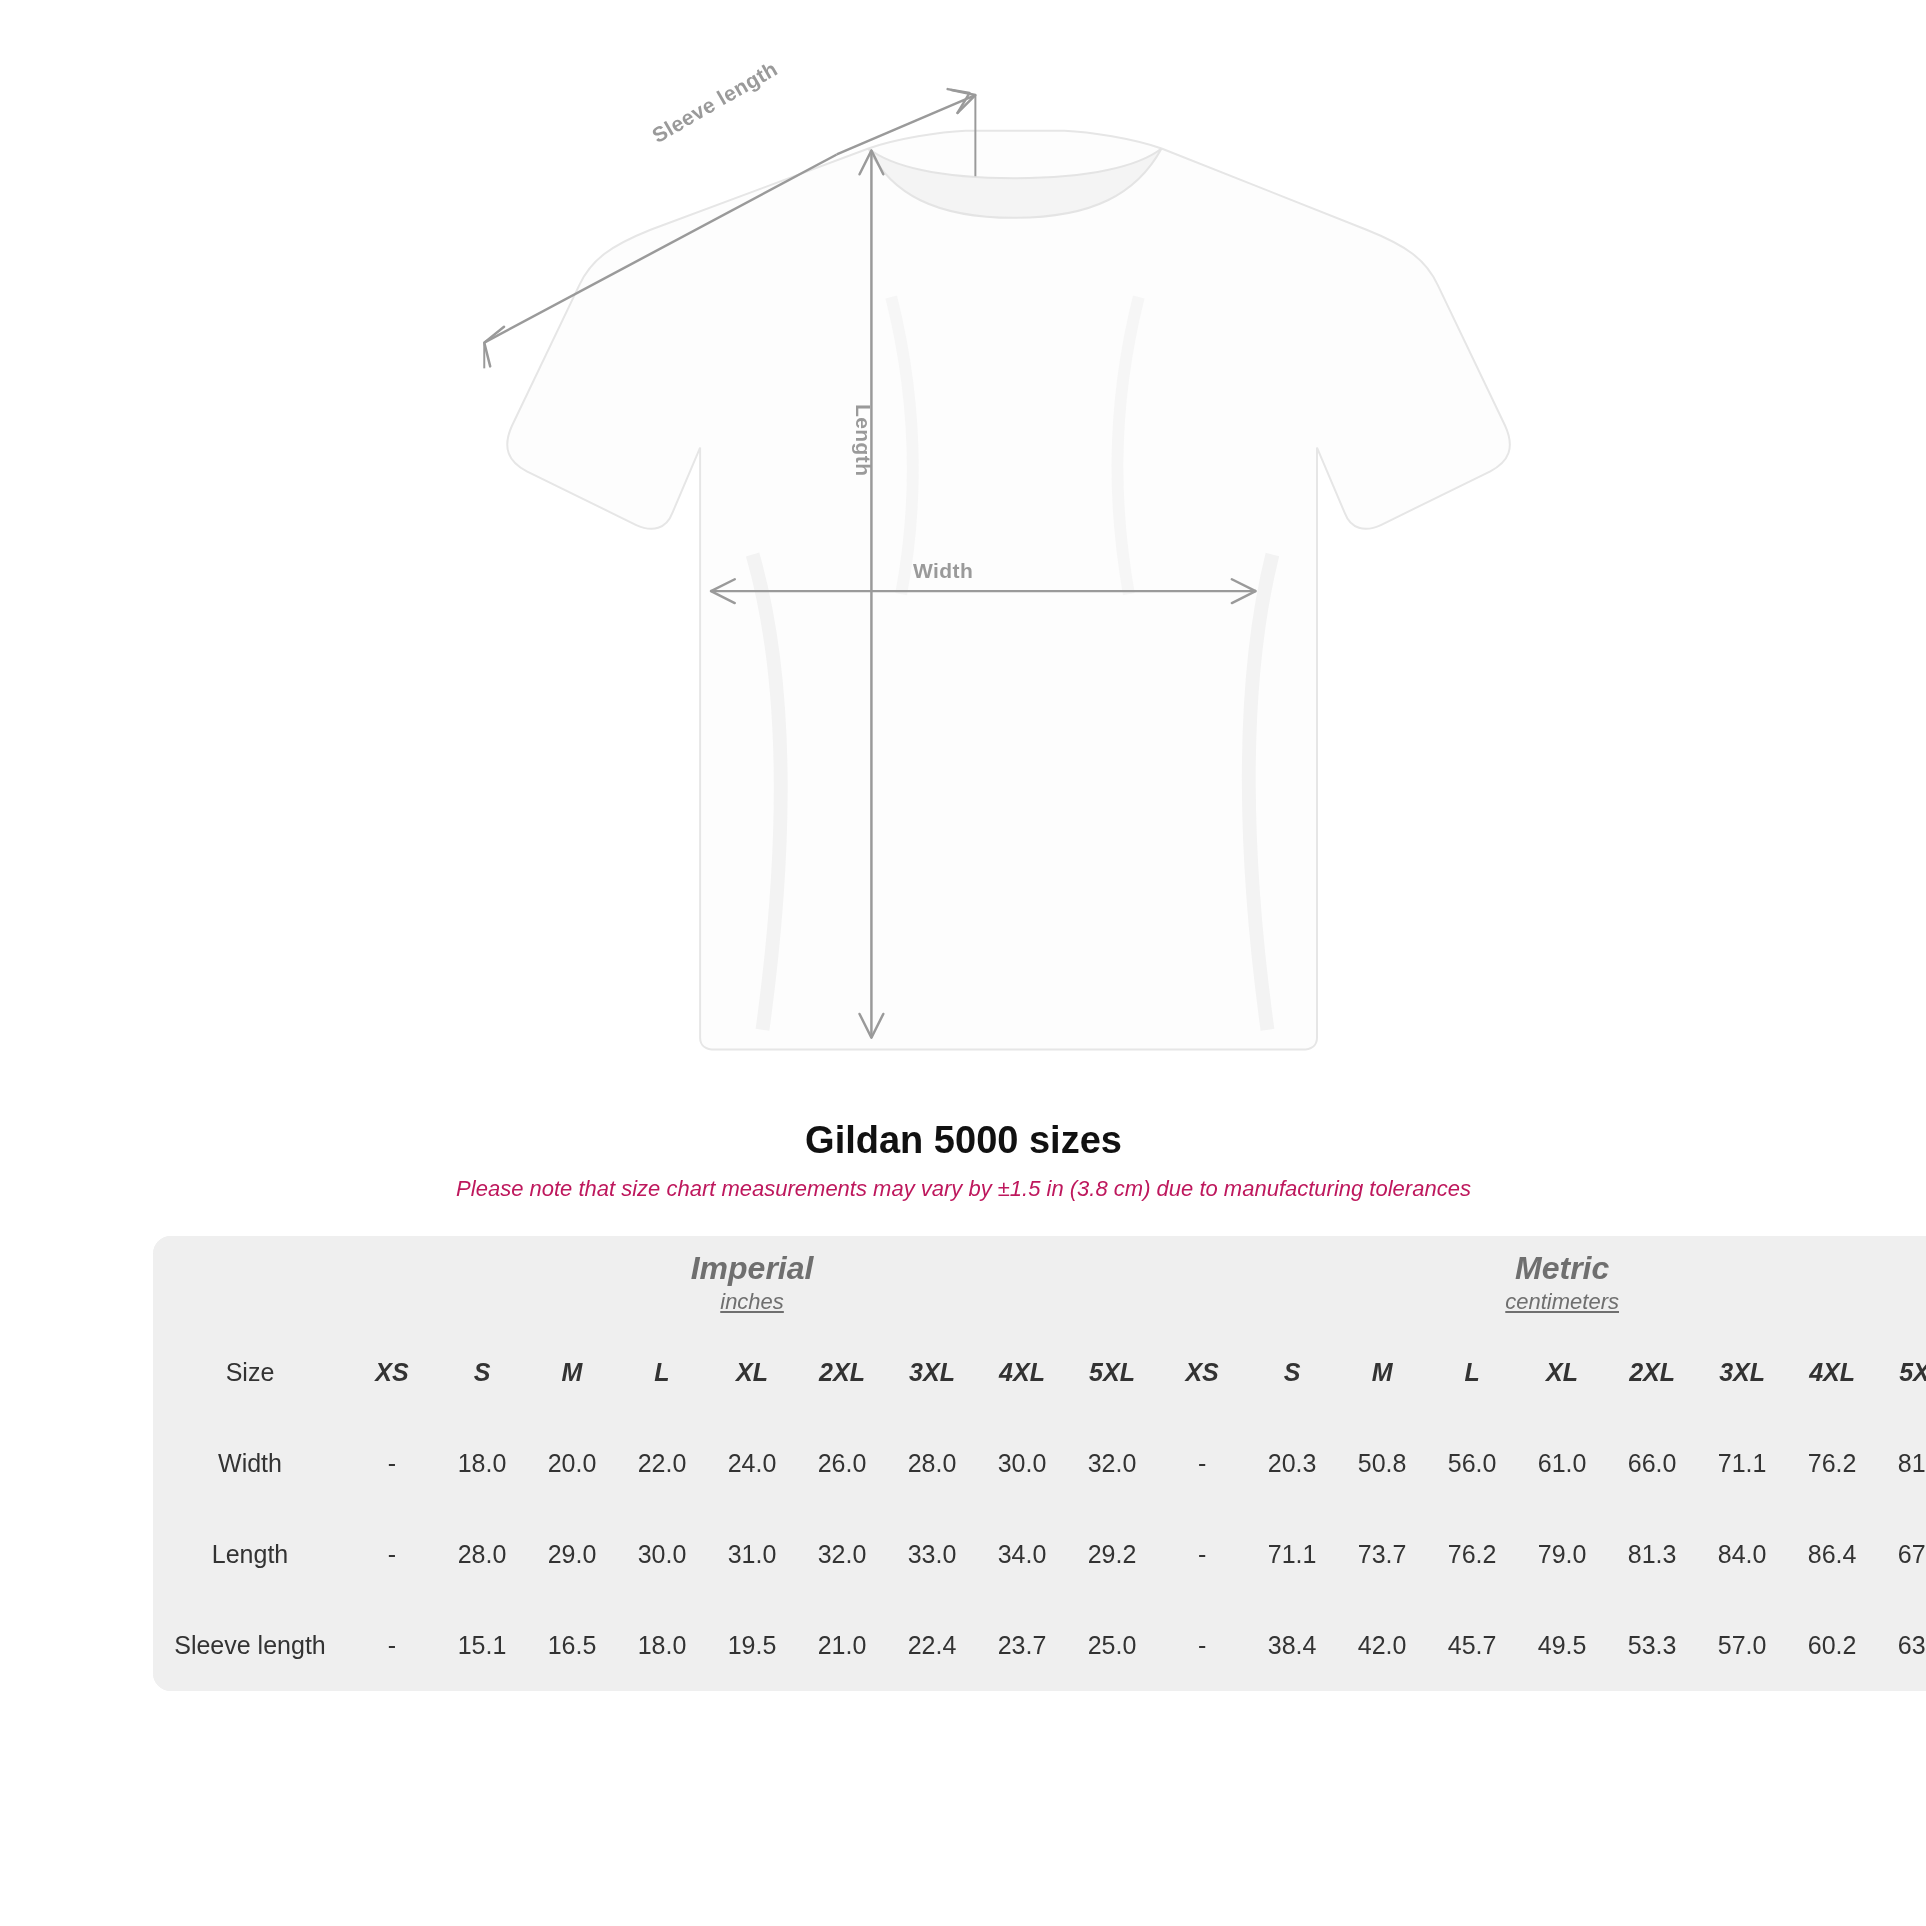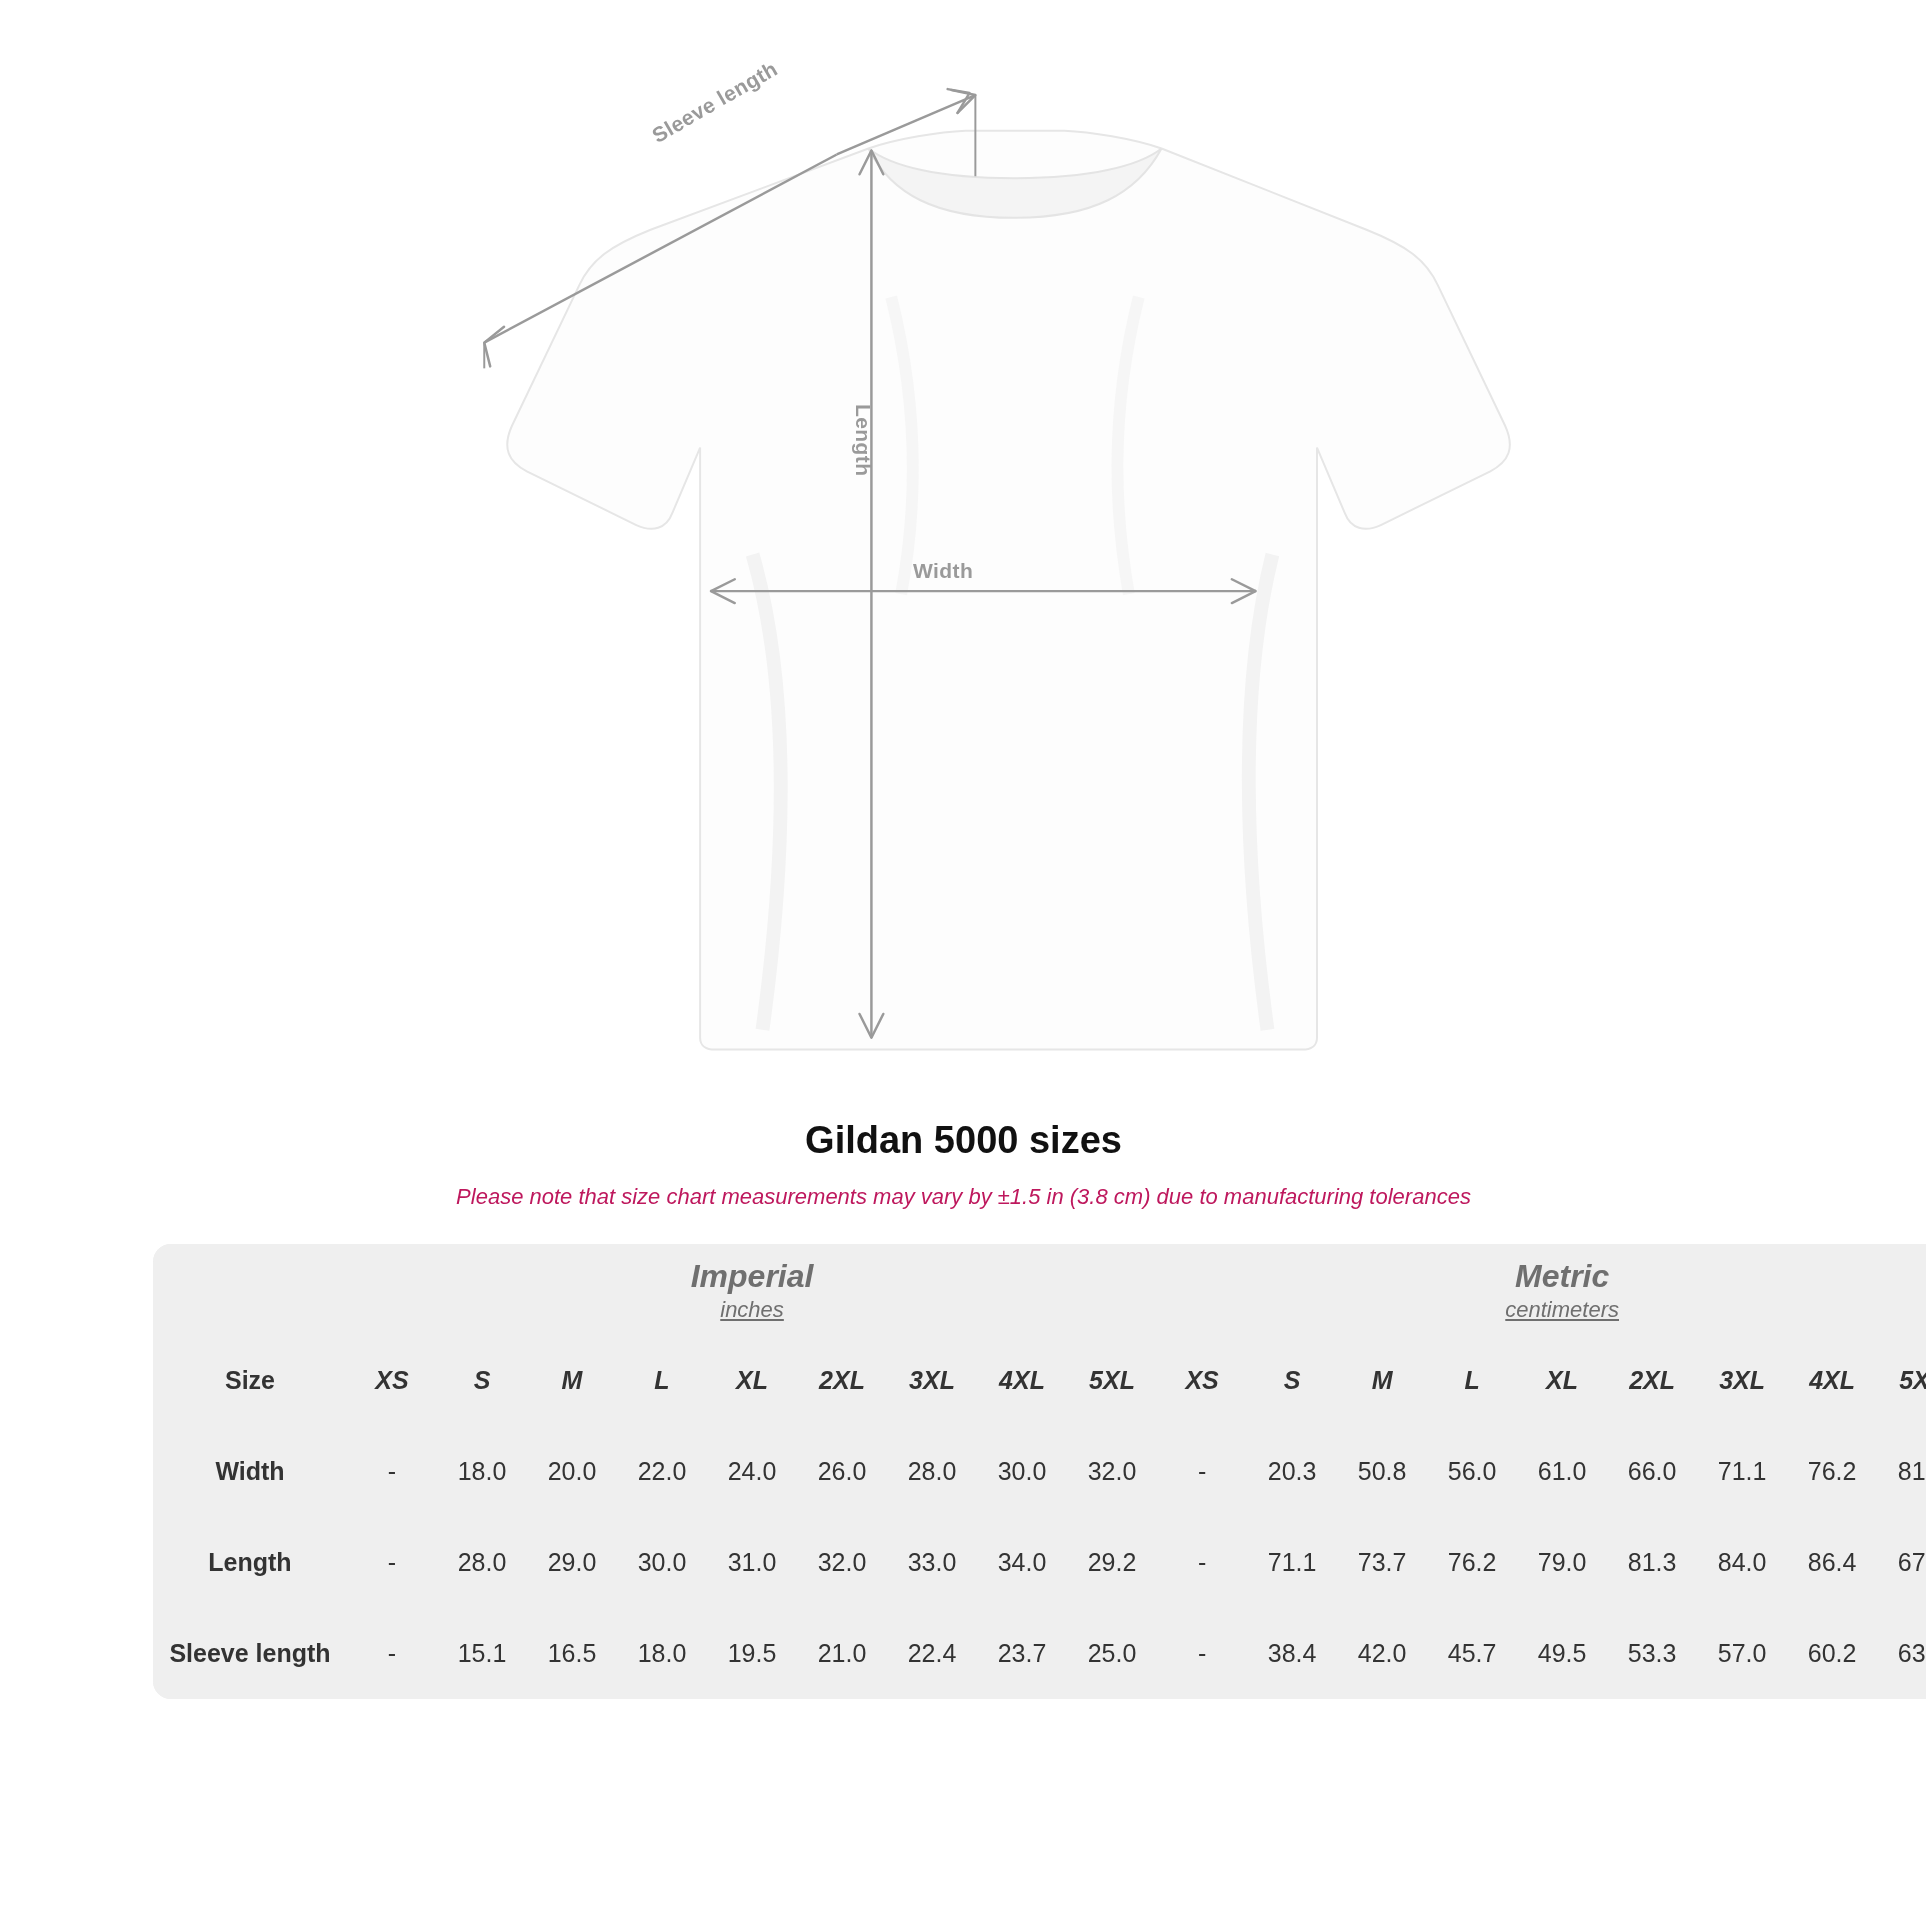--- a/index.html
+++ b/index.html
@@ -68,7 +68,7 @@
     font-size: 38px;
     font-weight: bold;
     color: #111;
-    margin: 0 0 22px 0;
+    margin: 0 0 14px 0;
   }
   .chart-note {
     font-size: 22px;

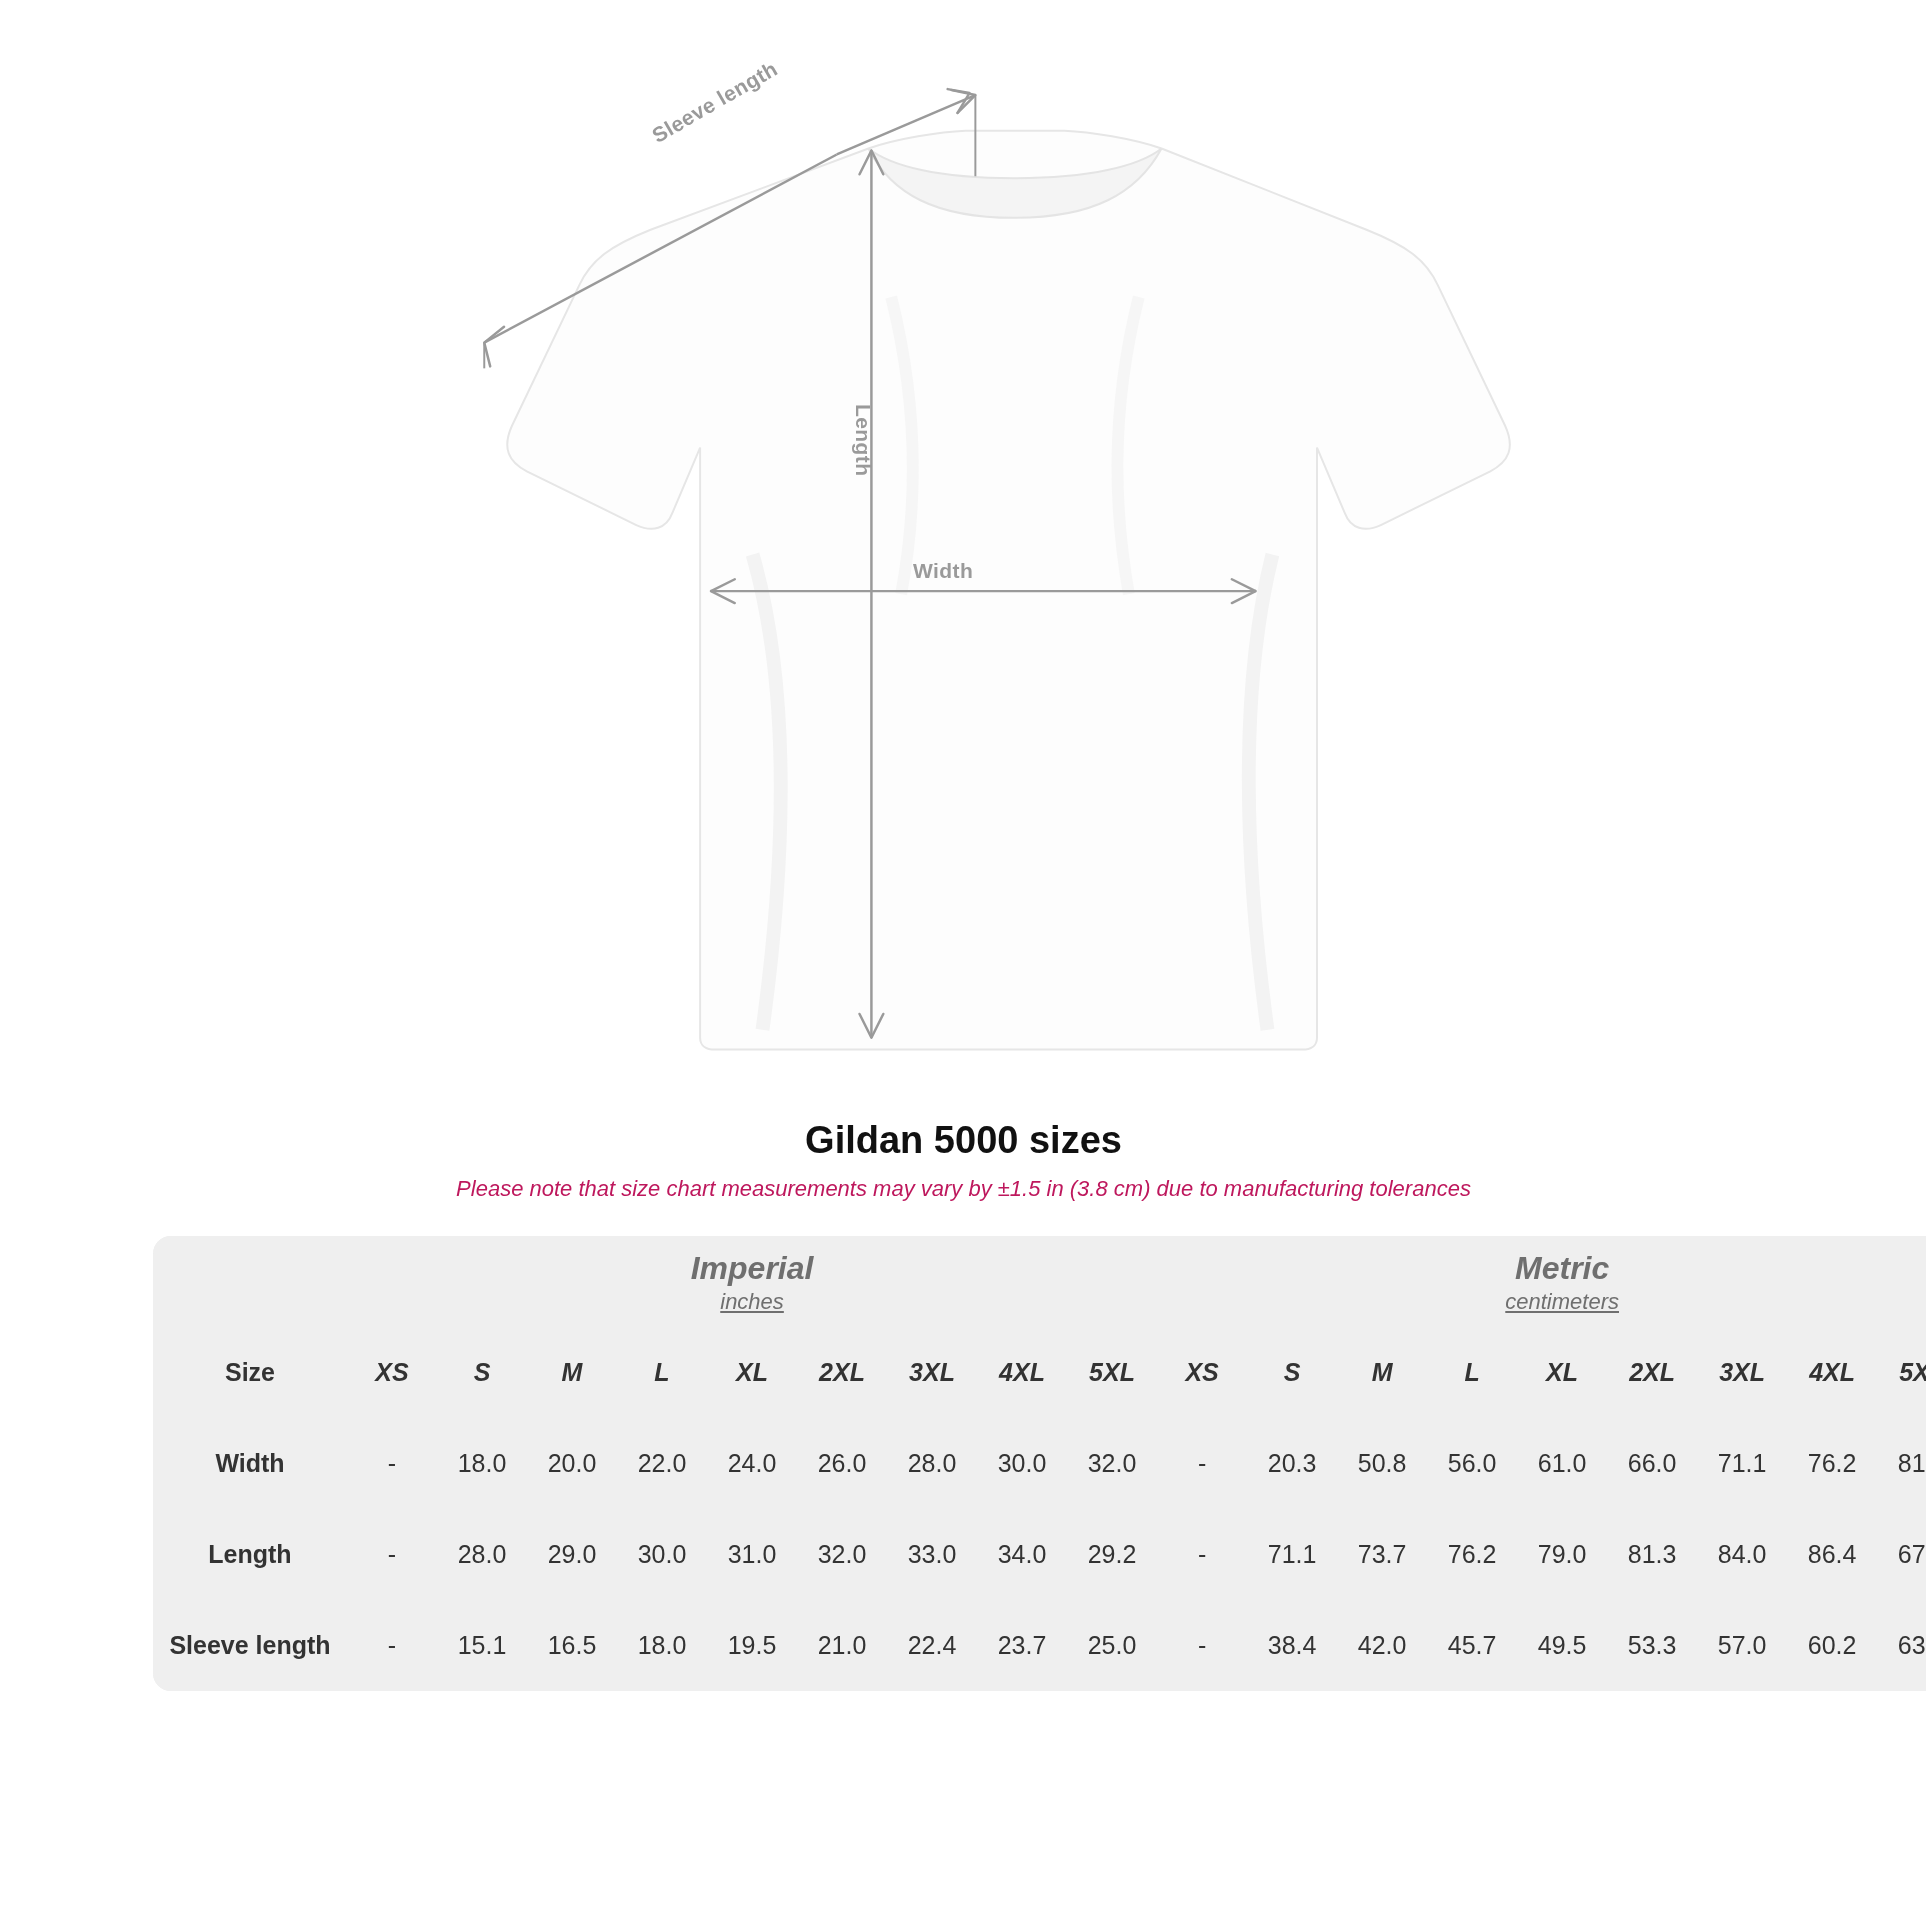--- a/index.html
+++ b/index.html
@@ -124,7 +124,7 @@
     text-decoration: underline;
   }
   .row-head {
-    font-weight: bold;
+    font-weight: normal;
     font-size: 26px;
     color: #333;
     margin-left: 37px;

